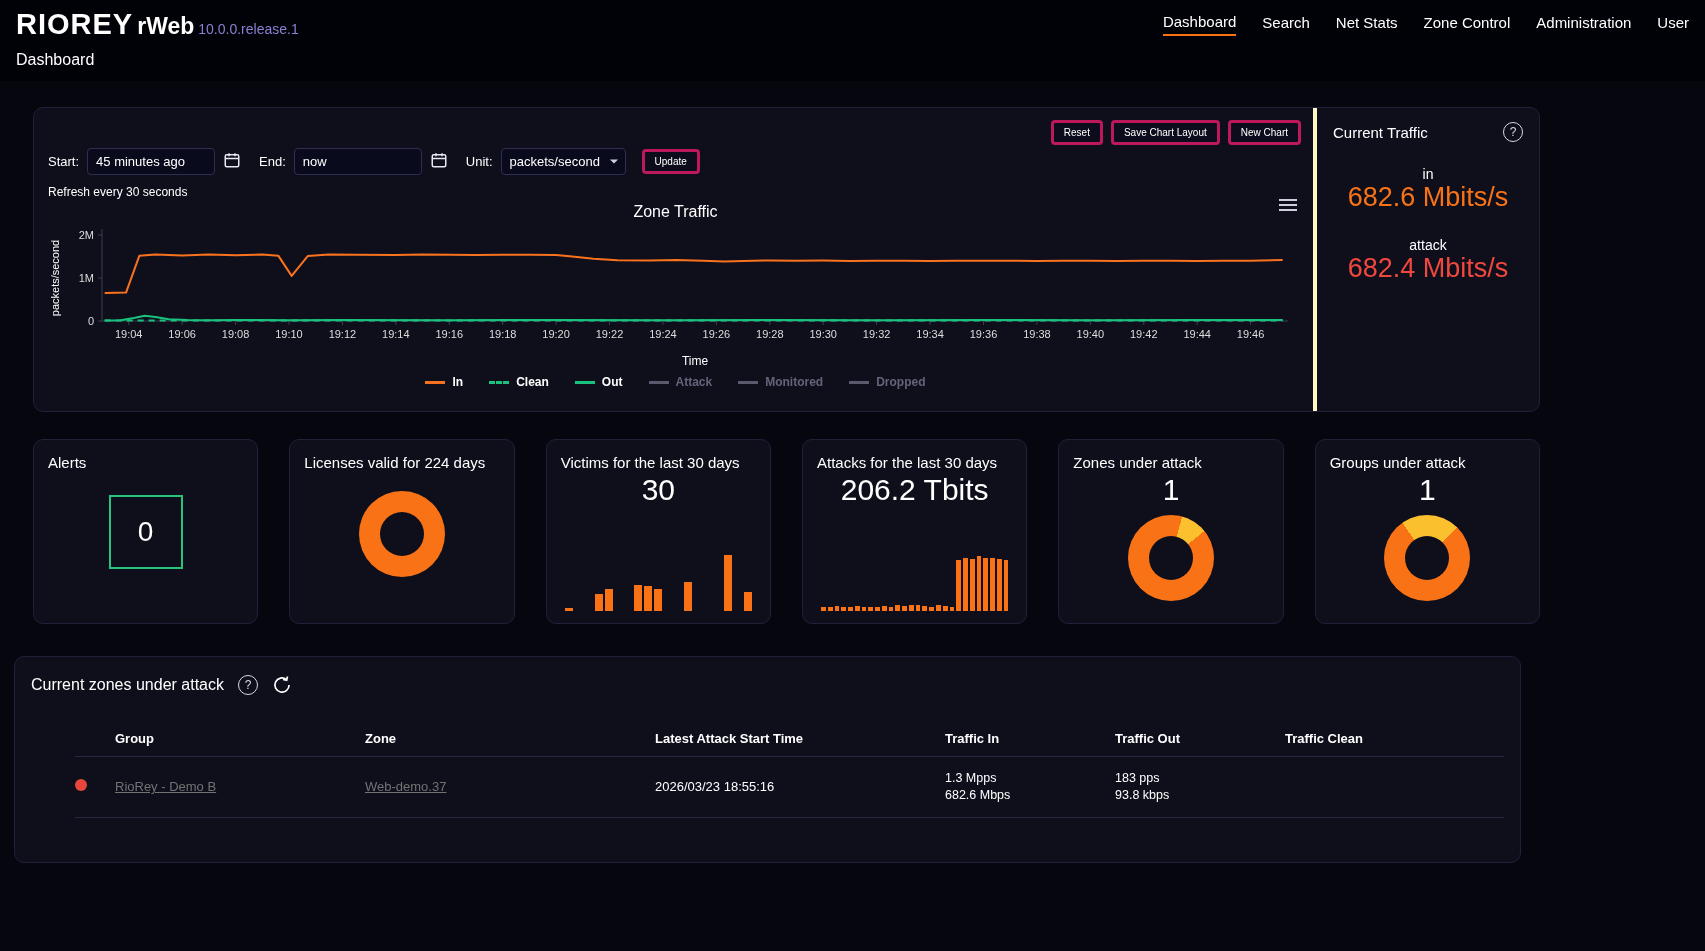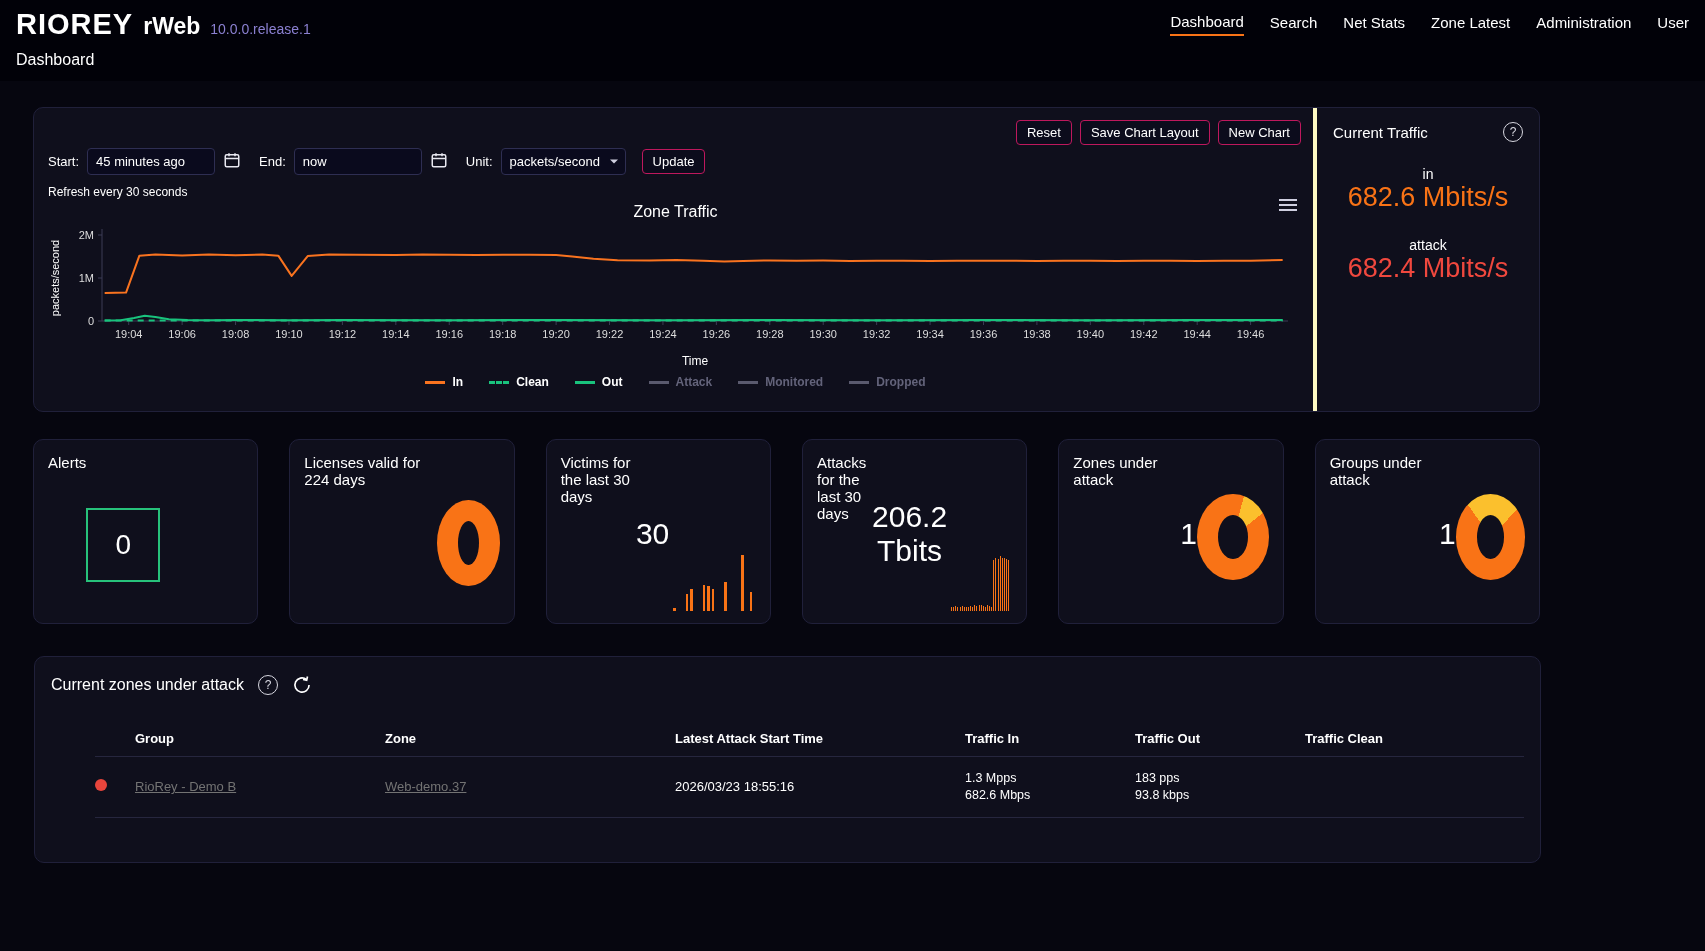--- a/index.html
+++ b/index.html
@@ -9,7 +9,7 @@
   
   .header{background:#010108;padding:8px 16px 12px}
   .header-top{display:flex;justify-content:space-between;align-items:center}
-  .brand{display:flex;align-items:baseline;gap:10px}
+  .brand{display:flex;align-items:baseline;gap:4px}
   .logo{font-size:29px;font-weight:bold;letter-spacing:1px}
   .app-name{font-size:23px;font-weight:bold}
   .version{font-size:14px;color:#8b80d1}

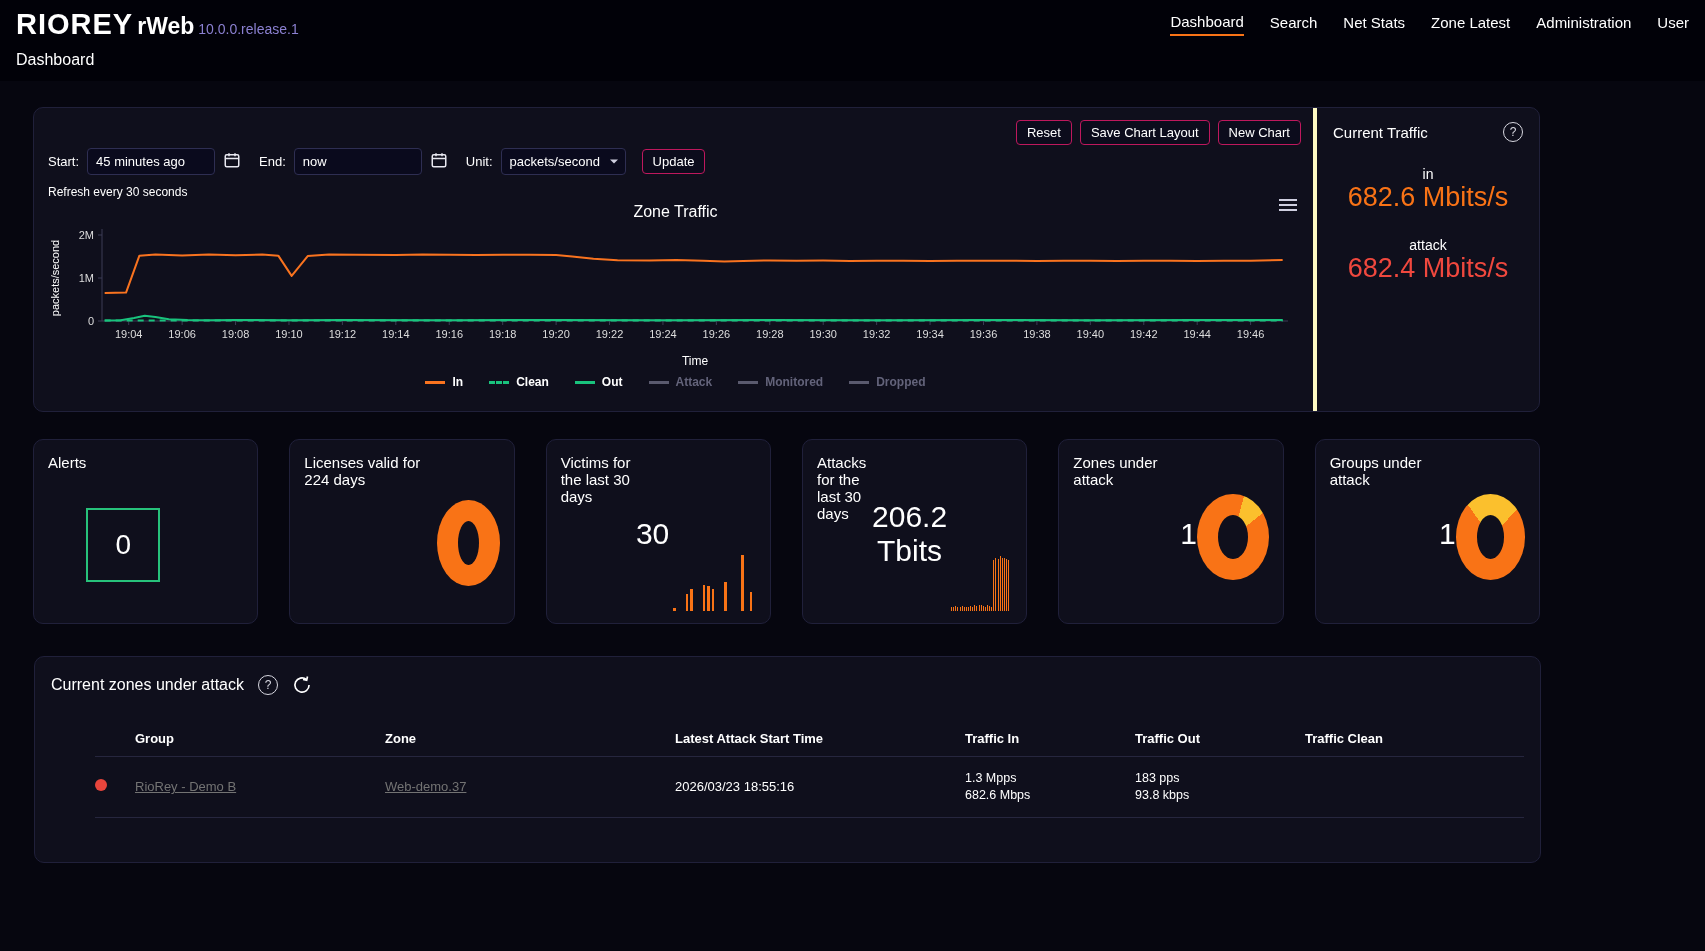--- a/index.html
+++ b/index.html
@@ -89,7 +89,7 @@
         <span class="nav-item active">Dashboard</span>
         <span class="nav-item">Search</span>
         <span class="nav-item">Net Stats</span>
-        <span class="nav-item">Zone Latest</span>
+        <span class="nav-item">Zone Control</span>
         <span class="nav-item">Administration</span>
         <span class="nav-item">User</span>
       </nav>

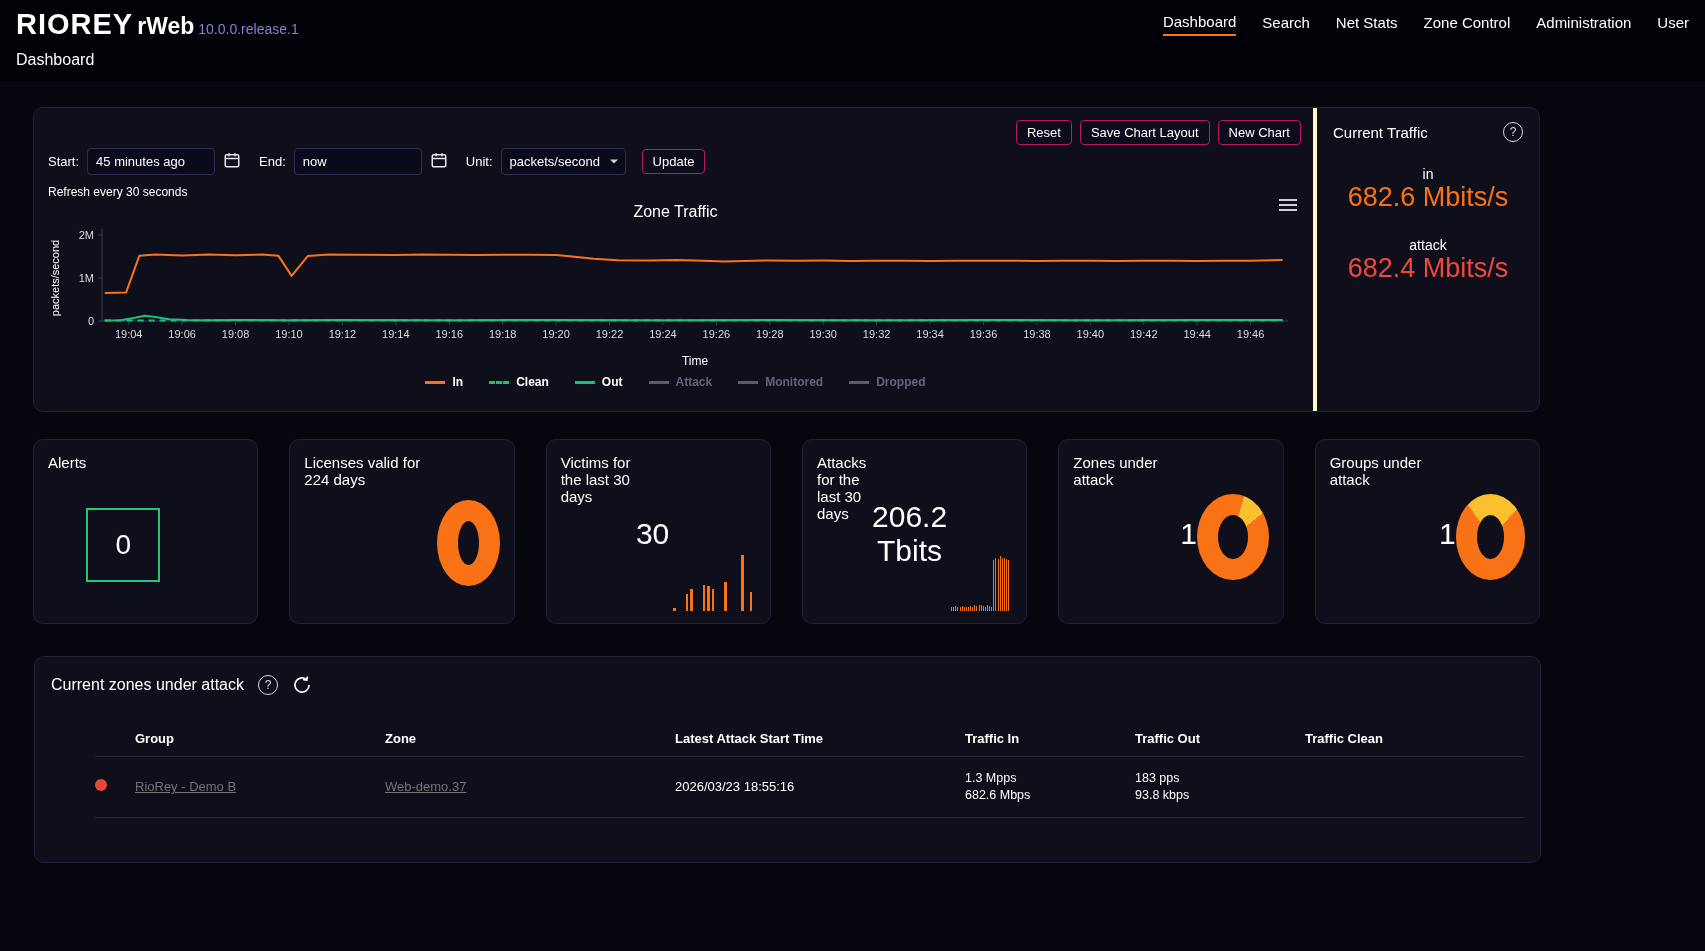--- a/index.html
+++ b/index.html
@@ -24,7 +24,7 @@
   .chart-panel{width:1507px;margin:26px 0 0 33px;display:flex;height:305px}
   .chart-left{flex:1;position:relative;padding:14px 10px 6px 14px;min-width:0}
   .top-buttons{position:absolute;top:12px;right:12px;display:flex;gap:8px}
-  .btn{background:#0c0c1c;border:1px solid #be185d;color:#fff;font-size:13px;padding:4px 10px;border-radius:4px;cursor:pointer;font-family:inherit;white-space:nowrap}
+  .btn{background:#0c0c1c;border:3px solid #be185d;color:#fff;font-size:10px;padding:4px 10px;border-radius:4px;cursor:pointer;font-family:inherit;white-space:nowrap}
   .controls{display:flex;align-items:center;gap:8px;margin-top:26px;font-size:13px}
   .text-input{background:#0a0a1d;border:1px solid #2e2e52;border-radius:4px;color:#fff;font-size:13px;padding:5px 8px;width:128px;font-family:inherit}
   .cal-btn{background:none;border:none;cursor:pointer;padding:0 10px 0 0;display:flex;align-items:center}

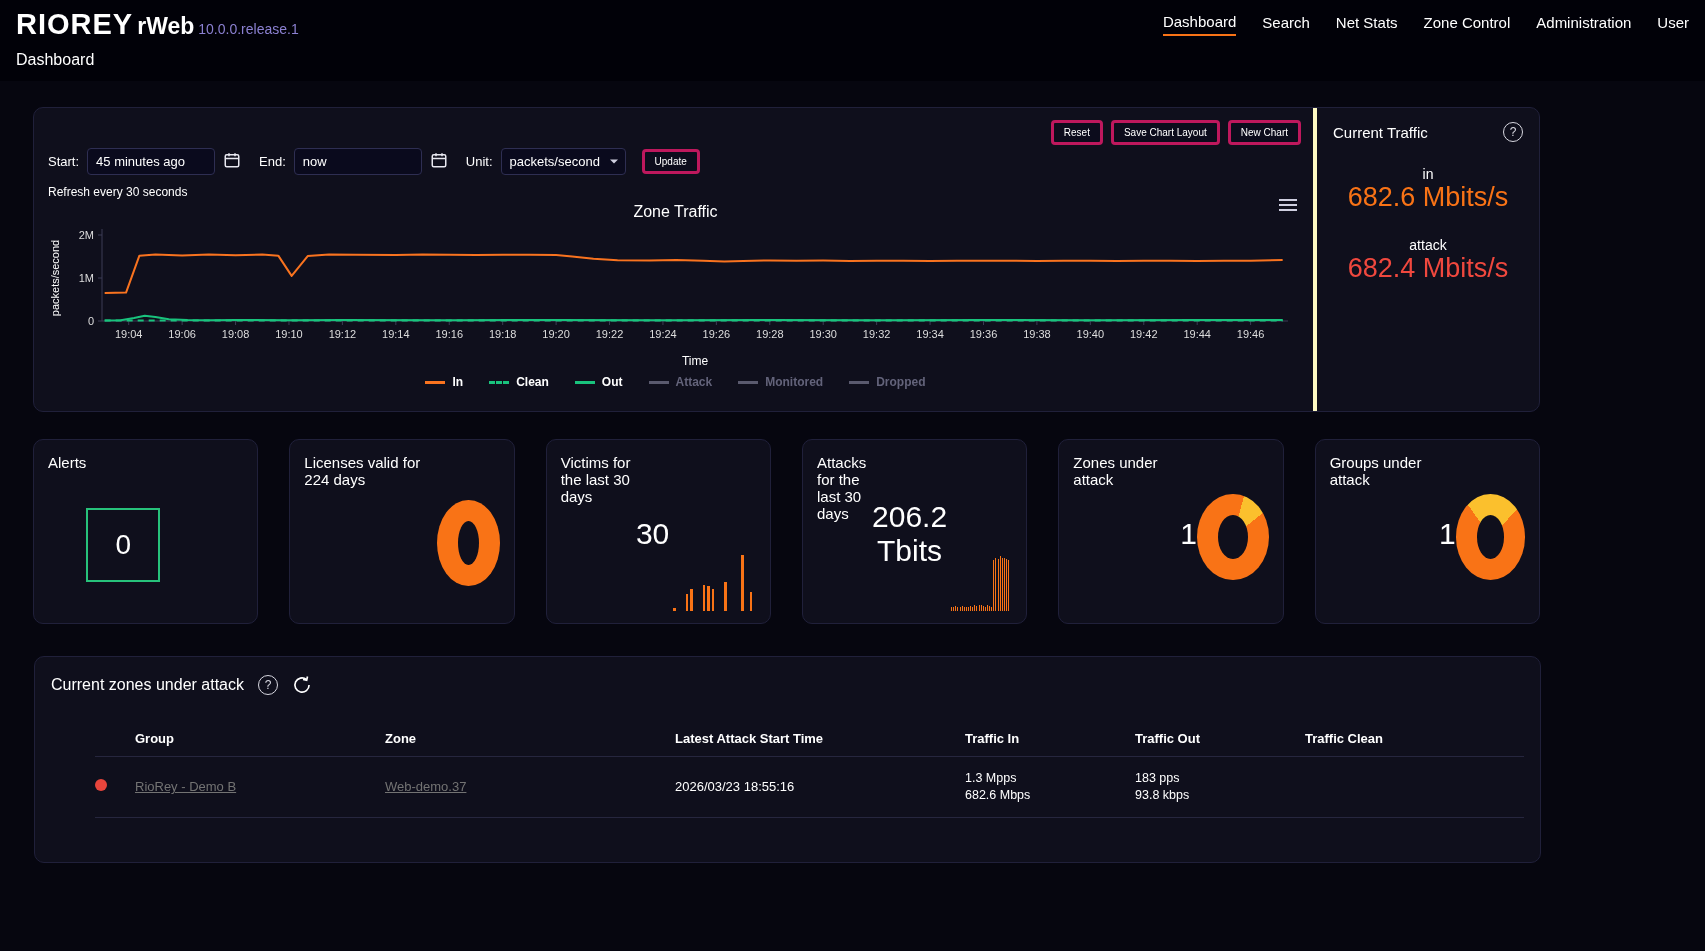--- a/index.html
+++ b/index.html
@@ -52,7 +52,7 @@
 
   
   .cards{display:grid;grid-template-columns:repeat(6,1fr);gap:31px;width:1507px;margin:27px 0 0 33px}
-  .card{height:185px;padding:14px 14px 12px;display:flex;flex-direction:row;align-items:center}
+  .card{height:185px;padding:14px 14px 12px;display:flex;flex-direction:column;align-items:center}
   .card-title{font-size:15px;align-self:flex-start}
   .alert-box{width:74px;height:74px;border:2px solid #27c27b;display:flex;align-items:center;justify-content:center;font-size:28px;margin-top:24px}
   .card-value{font-size:30px;margin-top:2px;text-align:center}

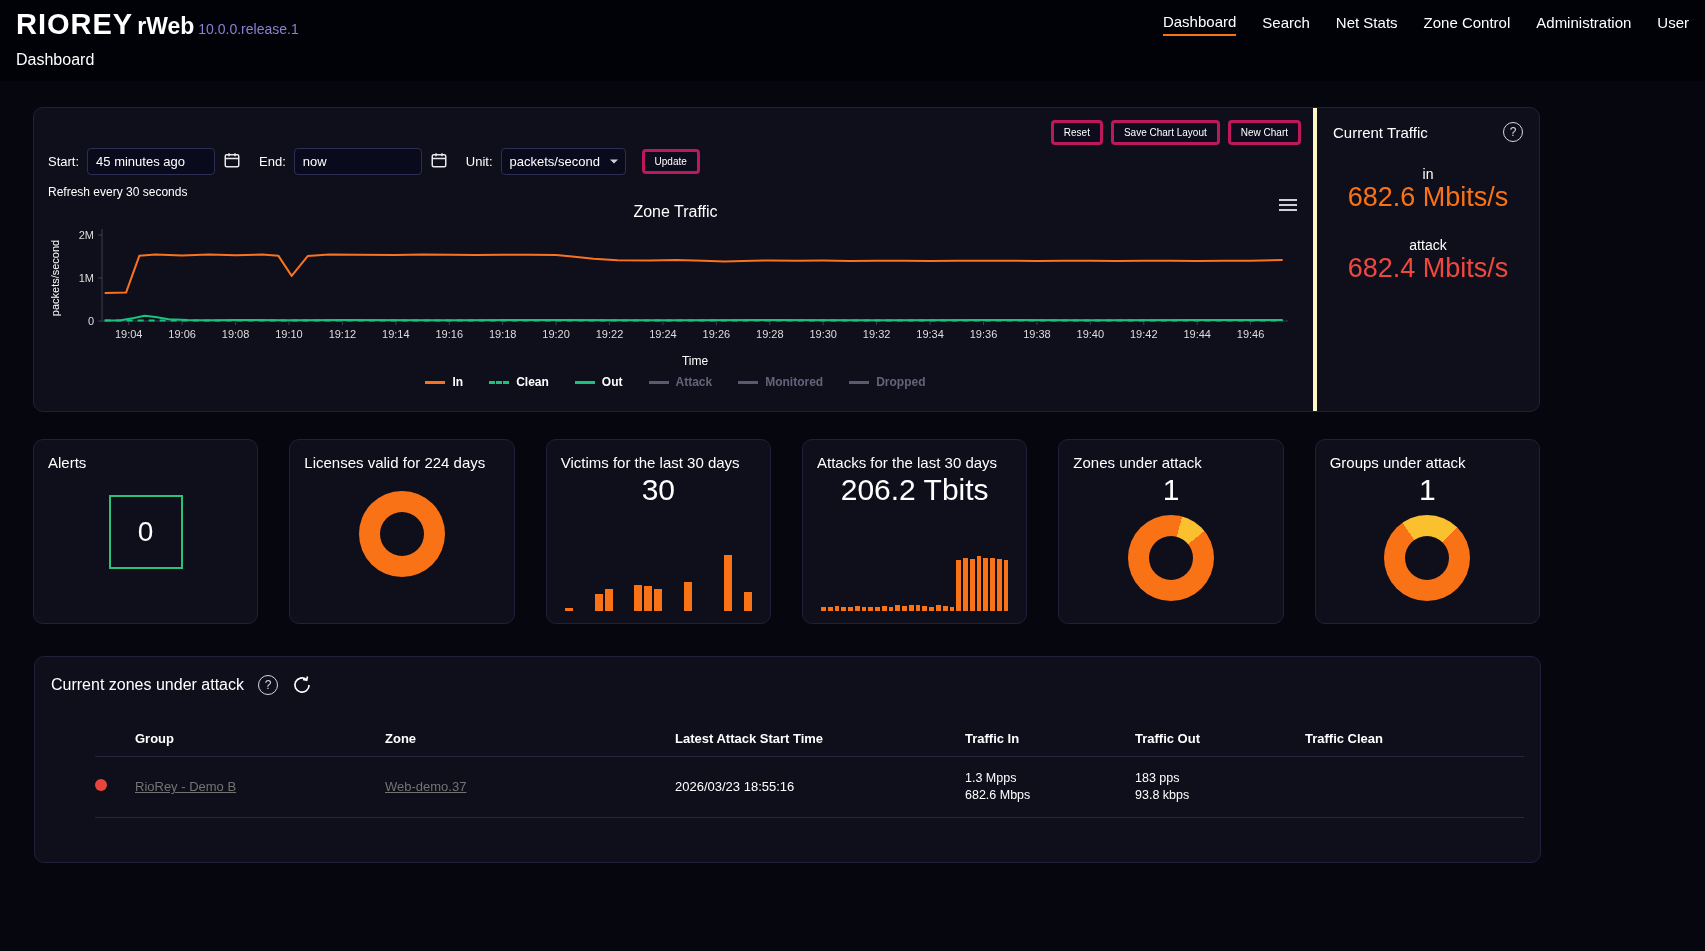--- a/index.html
+++ b/index.html
@@ -63,7 +63,7 @@
   .mini-bars .bar{flex:1;background:#f97316}
 
   
-  .zones-panel{width:1507px;margin:32px 0 0 34px;padding:18px 16px 20px;min-height:207px}
+  .zones-panel{width:1507px;margin:32px 0 0 14px;padding:18px 16px 20px;min-height:207px}
   .zp-head{display:flex;align-items:center;gap:14px}
   .zp-title{font-size:16px}
   .refresh-btn{cursor:pointer;display:flex;background:none;border:none;padding:0}

